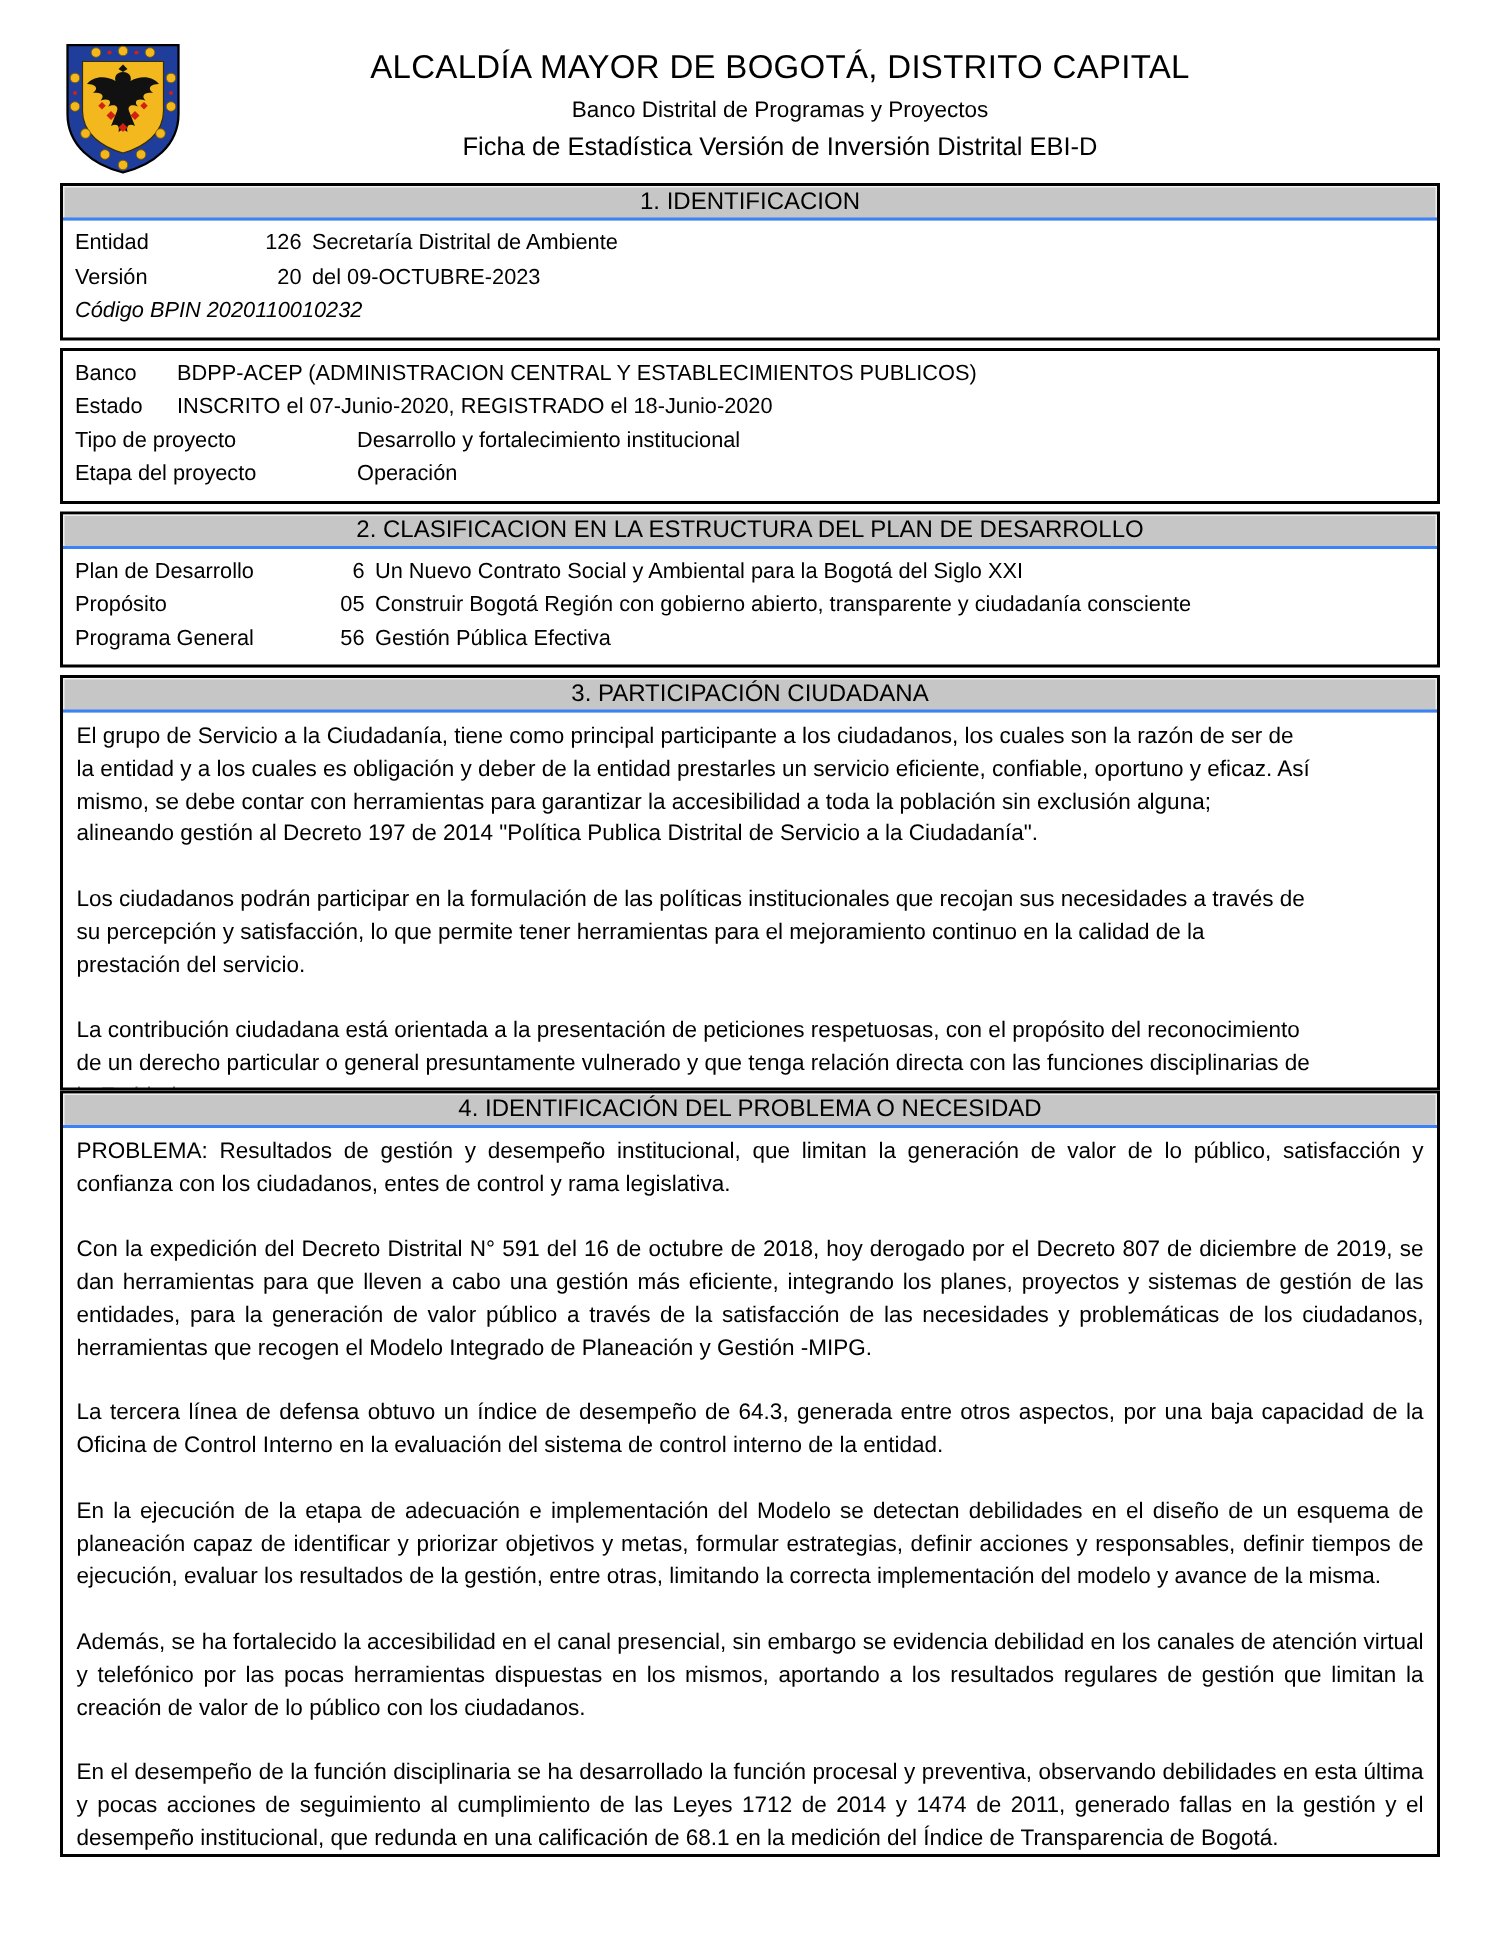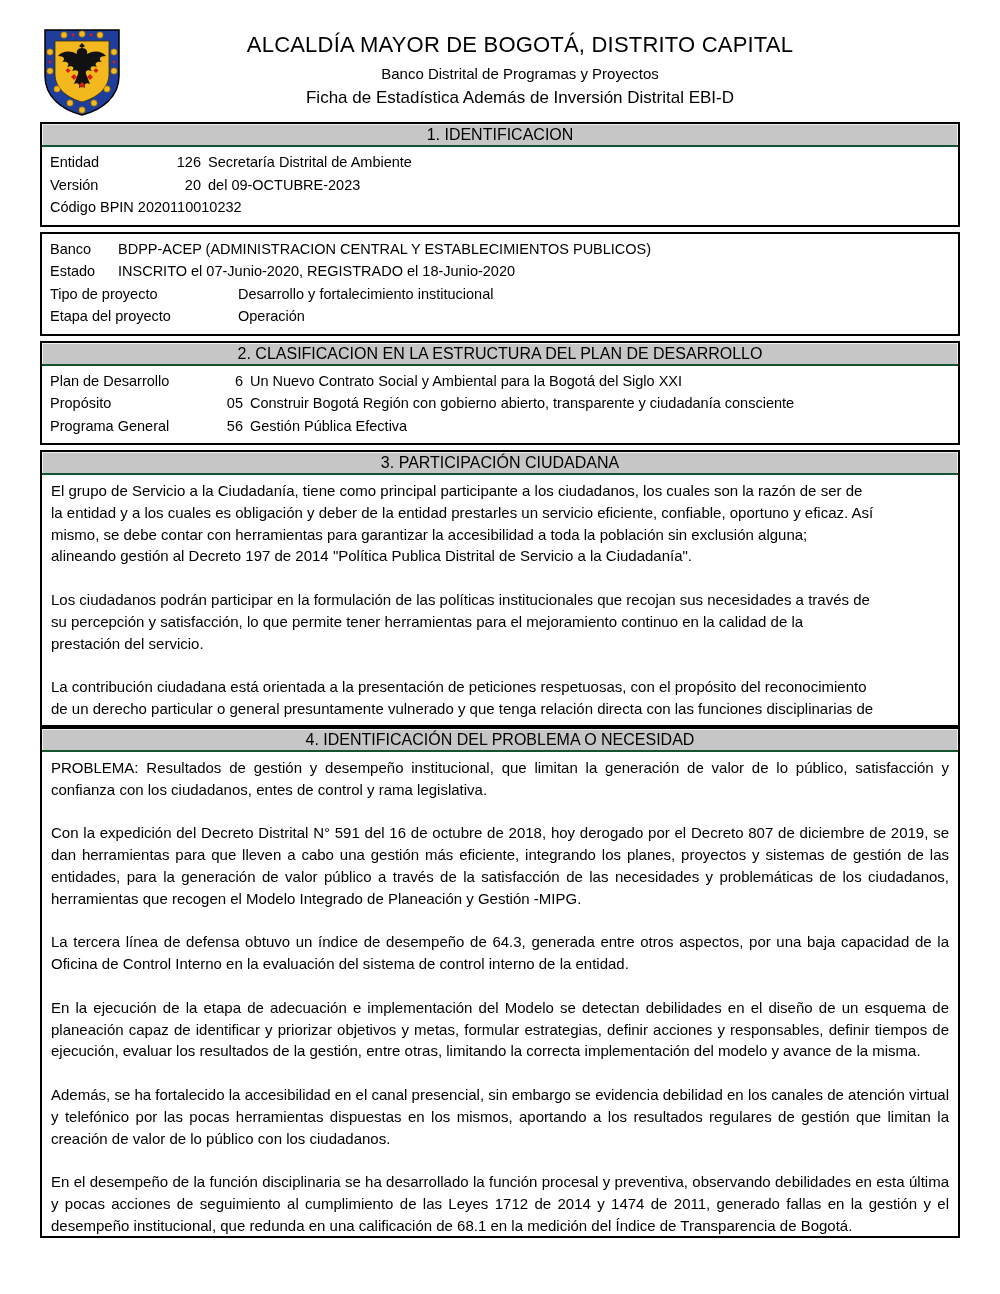--- a/index.html
+++ b/index.html
@@ -101,7 +101,7 @@
     <div class="titles">
       <div class="main-title">ALCALDÍA MAYOR DE BOGOTÁ, DISTRITO CAPITAL</div>
       <div class="sub1">Banco Distrital de Programas y Proyectos</div>
-      <div class="sub2">Ficha de Estadística Además de Inversión Distrital EBI-D</div>
+      <div class="sub2">Ficha de Estadística Versión de Inversión Distrital EBI-D</div>
     </div>
   </div>
 

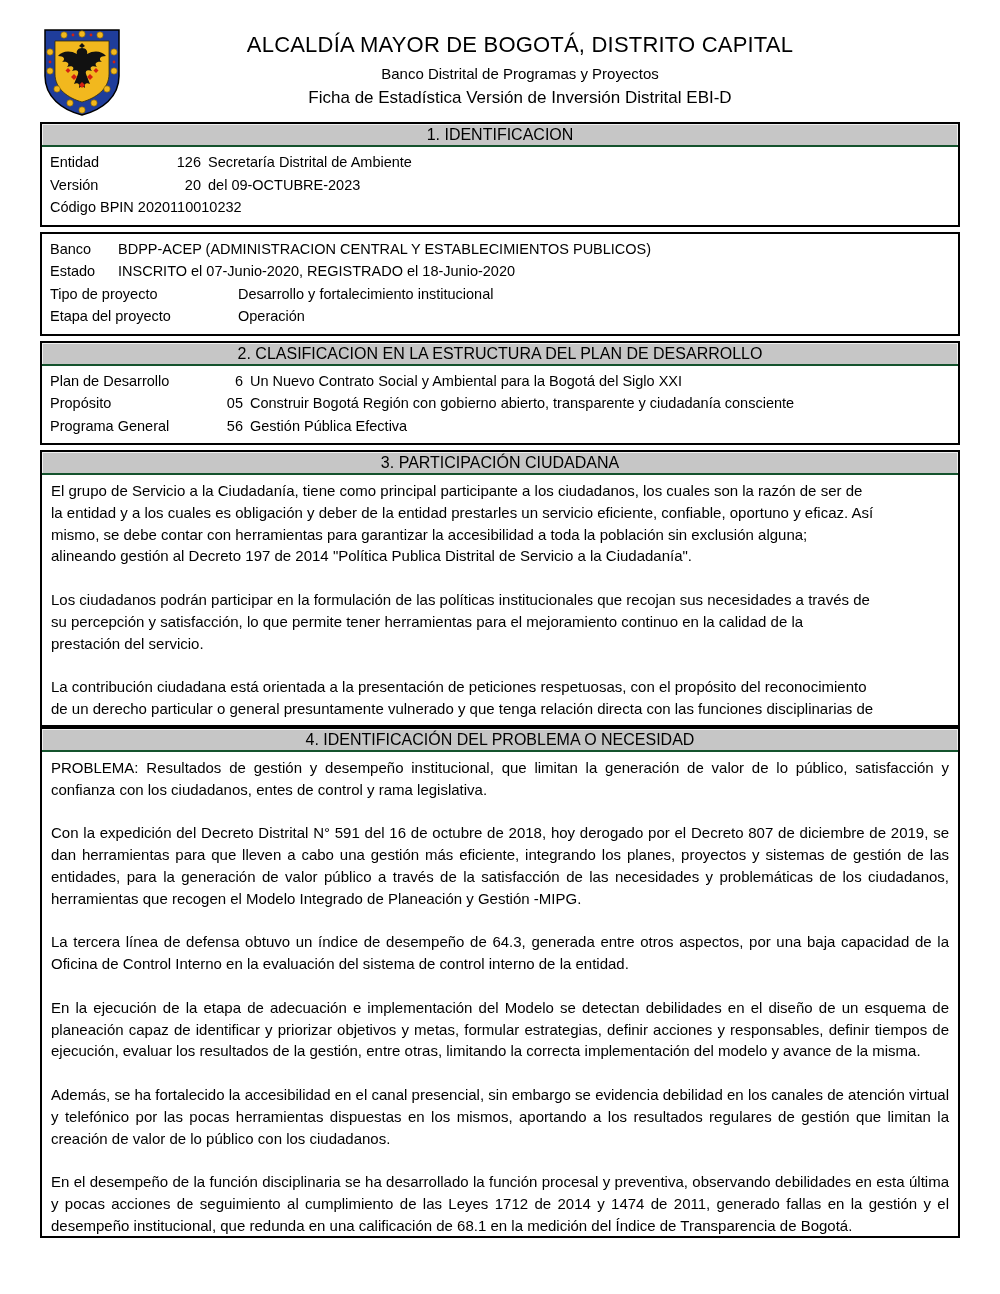--- a/index.html
+++ b/index.html
@@ -23,7 +23,7 @@
   .box { margin:0 40px; border:2px solid #000; background:#fff; }
   .bar {
     background:#c6c6c6;
-    border-bottom:2px solid #14532d;
+    border-bottom:2px solid #3b82f6;
     box-shadow: inset 0 1px 0 #efefef, inset 1px 0 0 #efefef, inset -1px 0 0 #efefef;
     text-align:center; font-size:16px; line-height:21px; height:23px;
   }

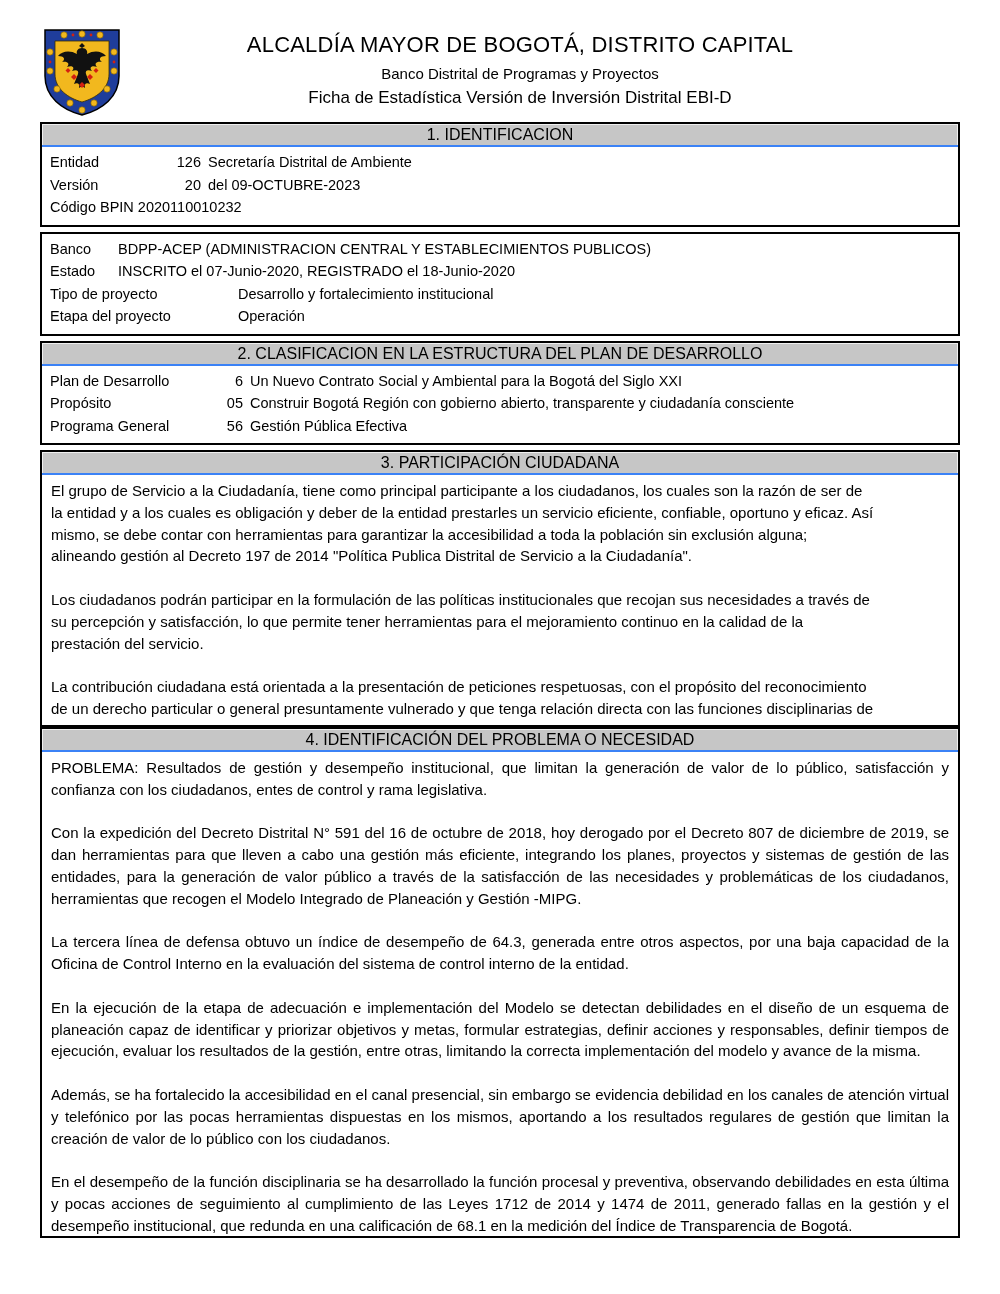--- a/index.html
+++ b/index.html
@@ -36,7 +36,7 @@
 
   .s1-lbl { width:112px; }
   .s1-num { width:46px; }
-  .bpin-row { line-height:22.5px; }
+  .bpin-row { line-height:22.5px;font-style:italic; }
 
   .lbl-sm { width:68px; }
   .lbl-lg { width:188px; }

